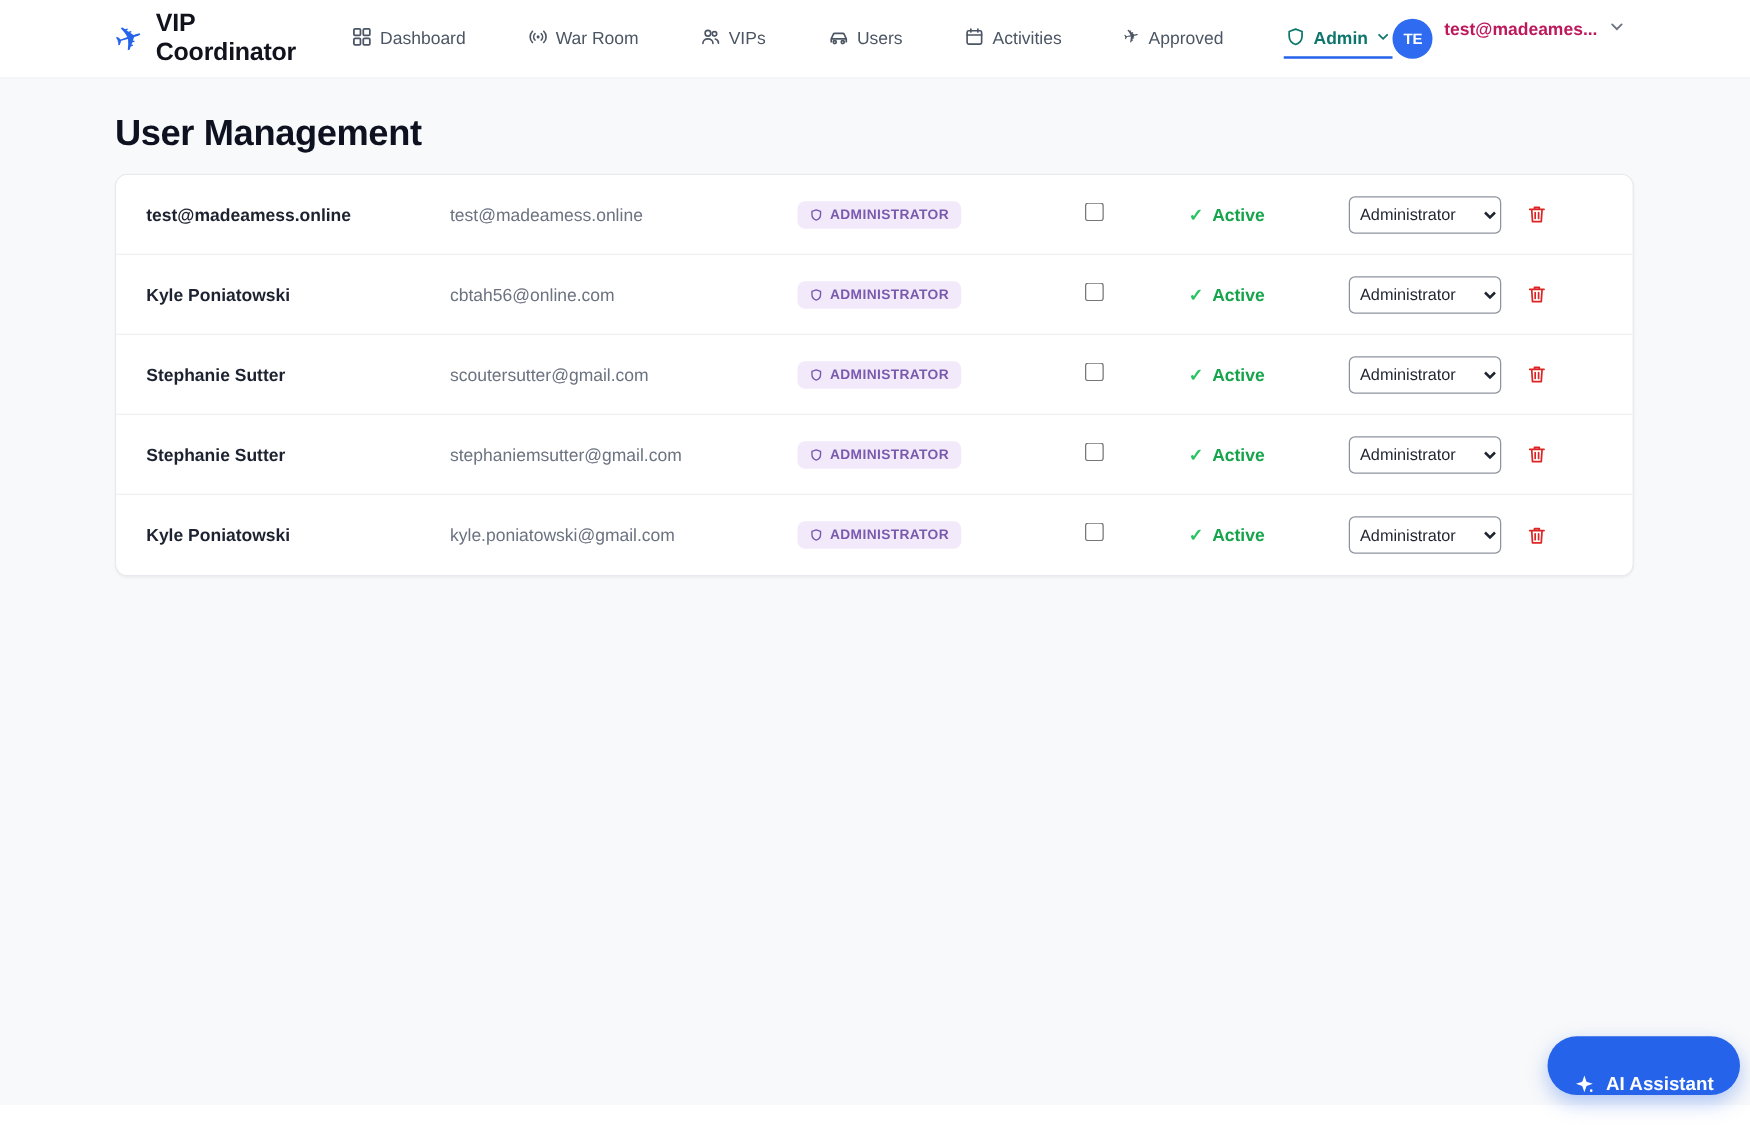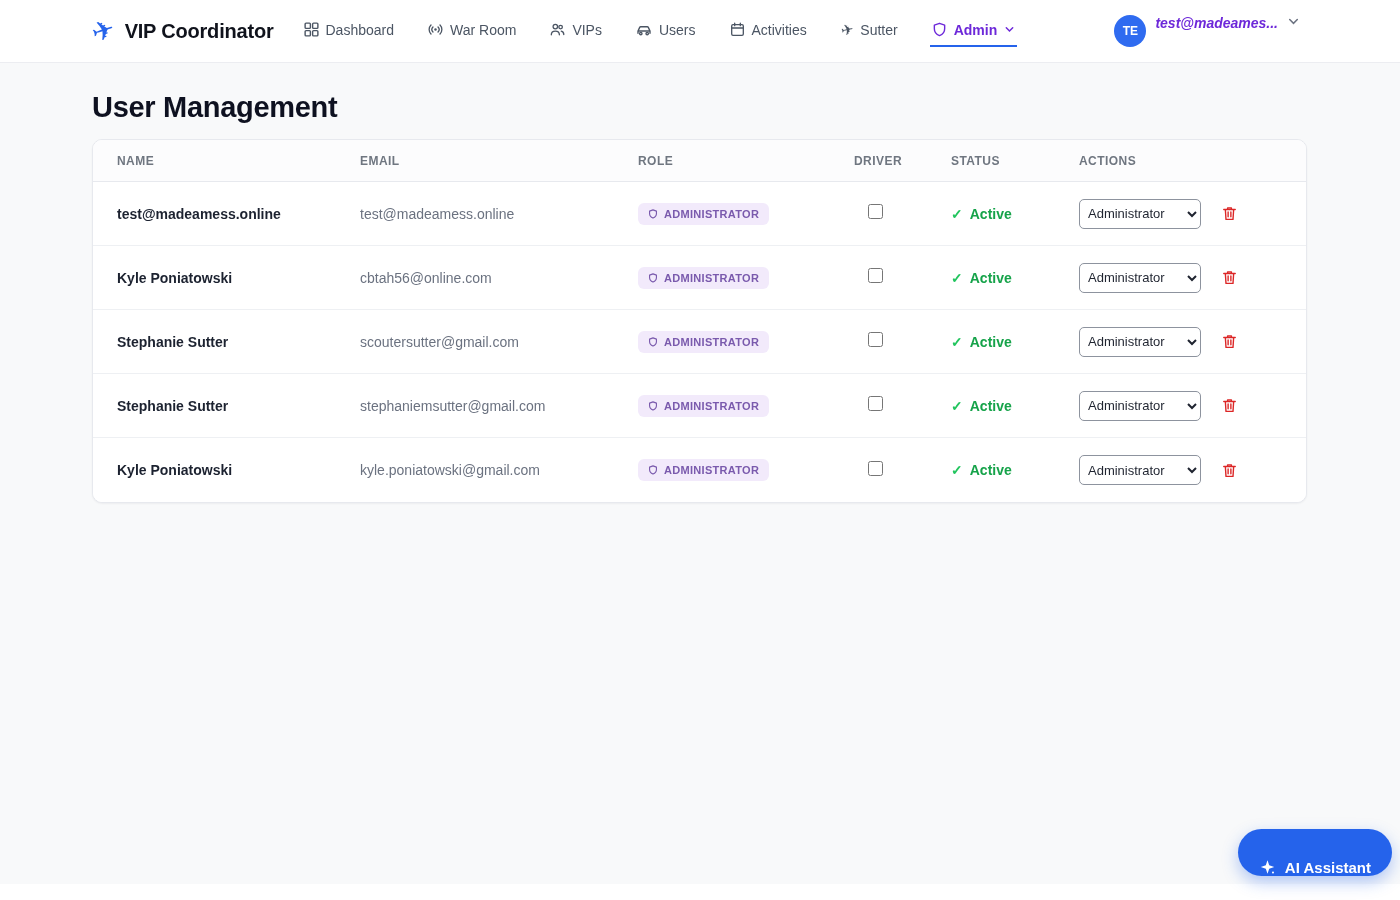--- a/index.html
+++ b/index.html
@@ -22,7 +22,7 @@
     transform:rotate(-18deg);
   }
   .brand-name { font-size:20px; font-weight:700; color:#10131c; letter-spacing:-0.2px; }
-  .main-nav { display:flex; align-items:flex-end; gap:30px; margin-left:28px; }
+  .main-nav { display:flex; align-items:flex-end; gap:46px; margin-left:28px; }
   .nav-item {
     display:flex; align-items:center; gap:7px; font-size:14px; font-weight:500;
     color:#4b5563; cursor:pointer; padding:6px 2px 7px; border-bottom:2.5px solid transparent;

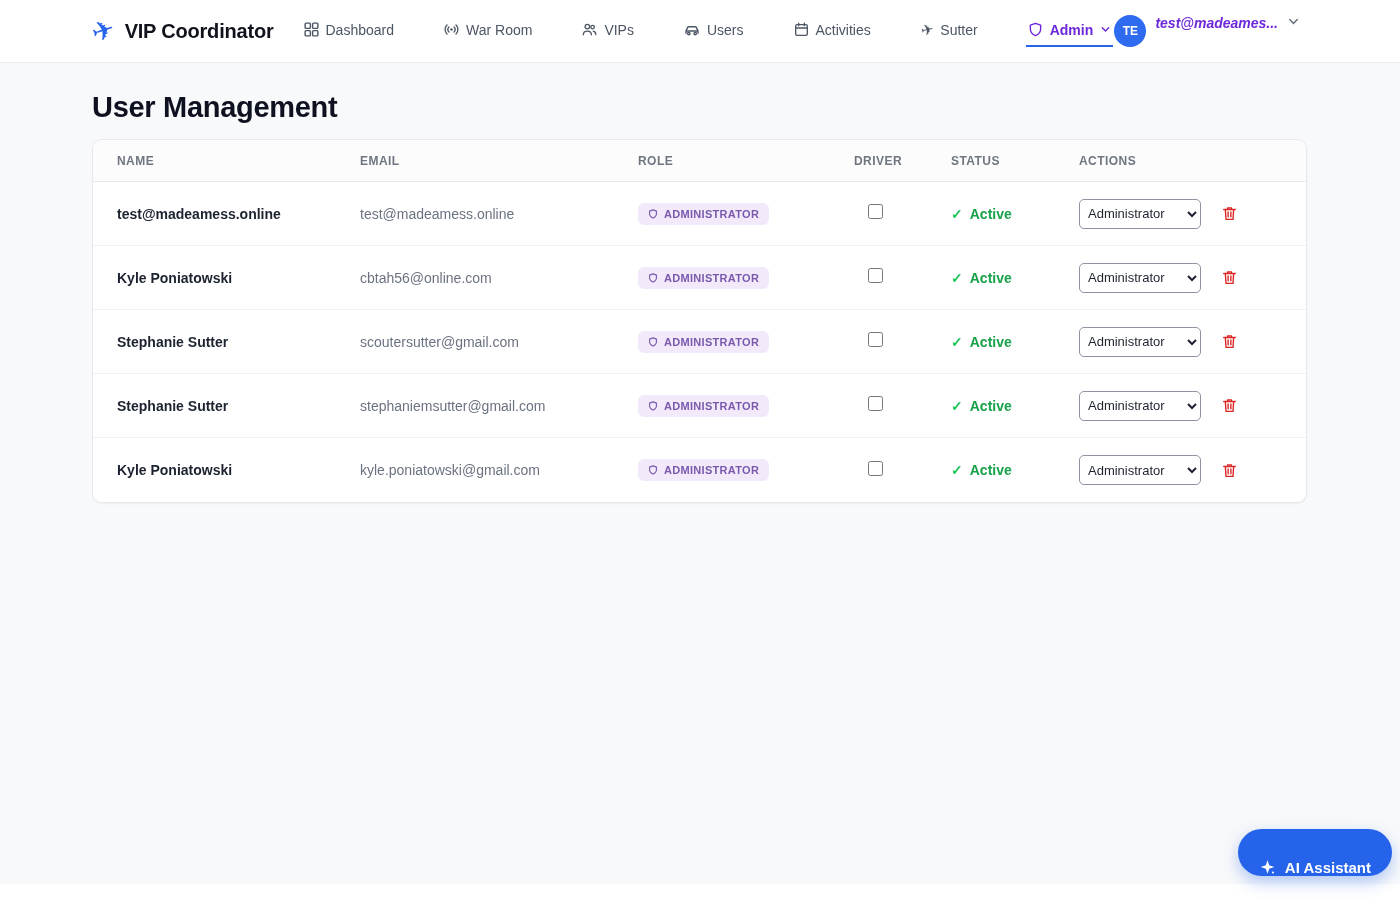--- a/index.html
+++ b/index.html
@@ -136,7 +136,7 @@
     </a>
     <a class="nav-item">
       <span class="nav-plane">✈</span>
-      <span>Sutter</span>
+      <span>Approved</span>
     </a>
     <a class="nav-item active">
       <svg width="15" height="15" viewBox="0 0 16 16" fill="none" stroke="currentColor" stroke-width="1.5" stroke-linejoin="round">

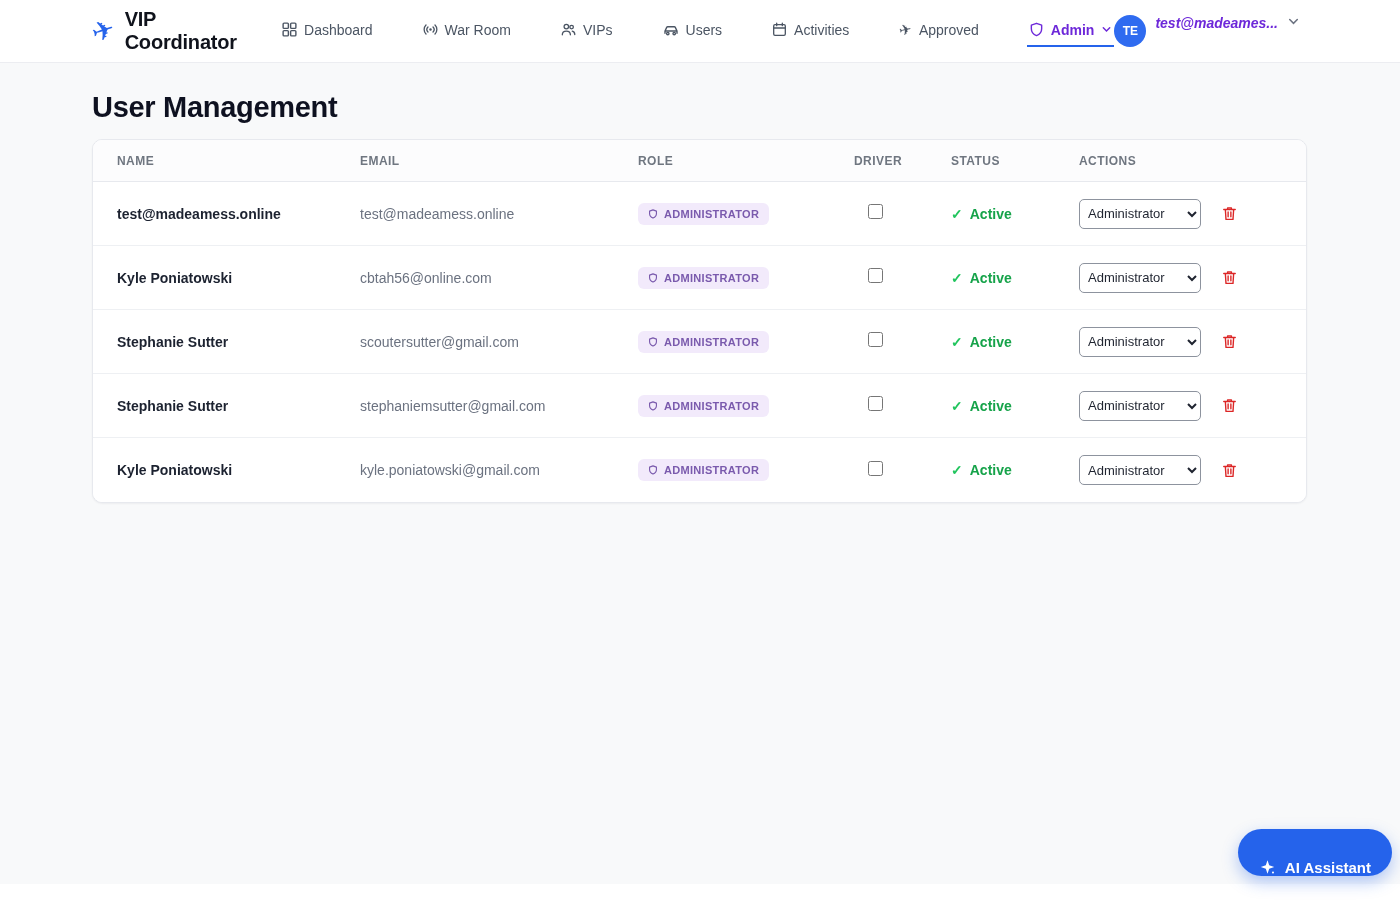--- a/index.html
+++ b/index.html
@@ -29,7 +29,7 @@
     white-space:nowrap;
   }
   .nav-item svg { flex:0 0 auto; }
-  .nav-item.active { color:#6d28d9; font-weight:600; border-bottom-color:#2563eb; }
+  .nav-item.active { color:#0f766e; font-weight:600; border-bottom-color:#2563eb; }
   .nav-plane { font-size:15px; line-height:1; display:inline-block; transform:rotate(-12deg); }
   .user-menu { margin-left:auto; display:flex; align-items:flex-start; gap:9px; cursor:pointer; }
   .avatar {

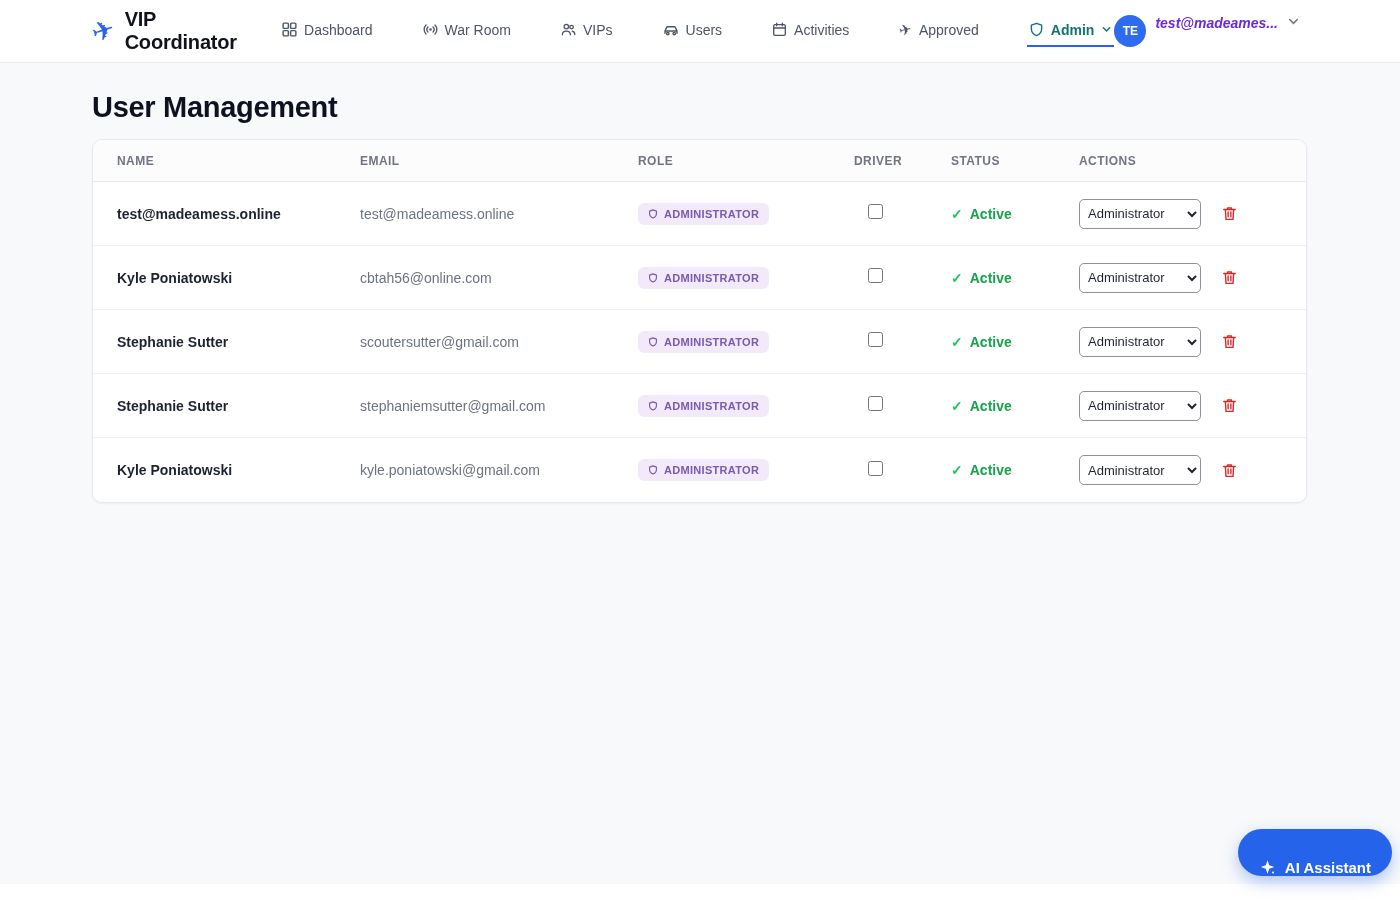--- a/index.html
+++ b/index.html
@@ -36,7 +36,7 @@
     width:32px; height:32px; border-radius:50%; background:#2f6bf0; color:#fff;
     font-size:12px; font-weight:700; display:flex; align-items:center; justify-content:center;
   }
-  .user-email { font-size:14px; font-weight:700; color:#6d28d9; max-width:150px; overflow:hidden; text-overflow:ellipsis; white-space:nowrap;font-style:italic; }
+  .user-email { font-size:14px; font-weight:700; color:#be185d; max-width:150px; overflow:hidden; text-overflow:ellipsis; white-space:nowrap; }
   .muted-chev { color:#6b7280; }
   
   .content-area { background:#f8f9fa; height:821px; padding:28px 93px 0 92px; }

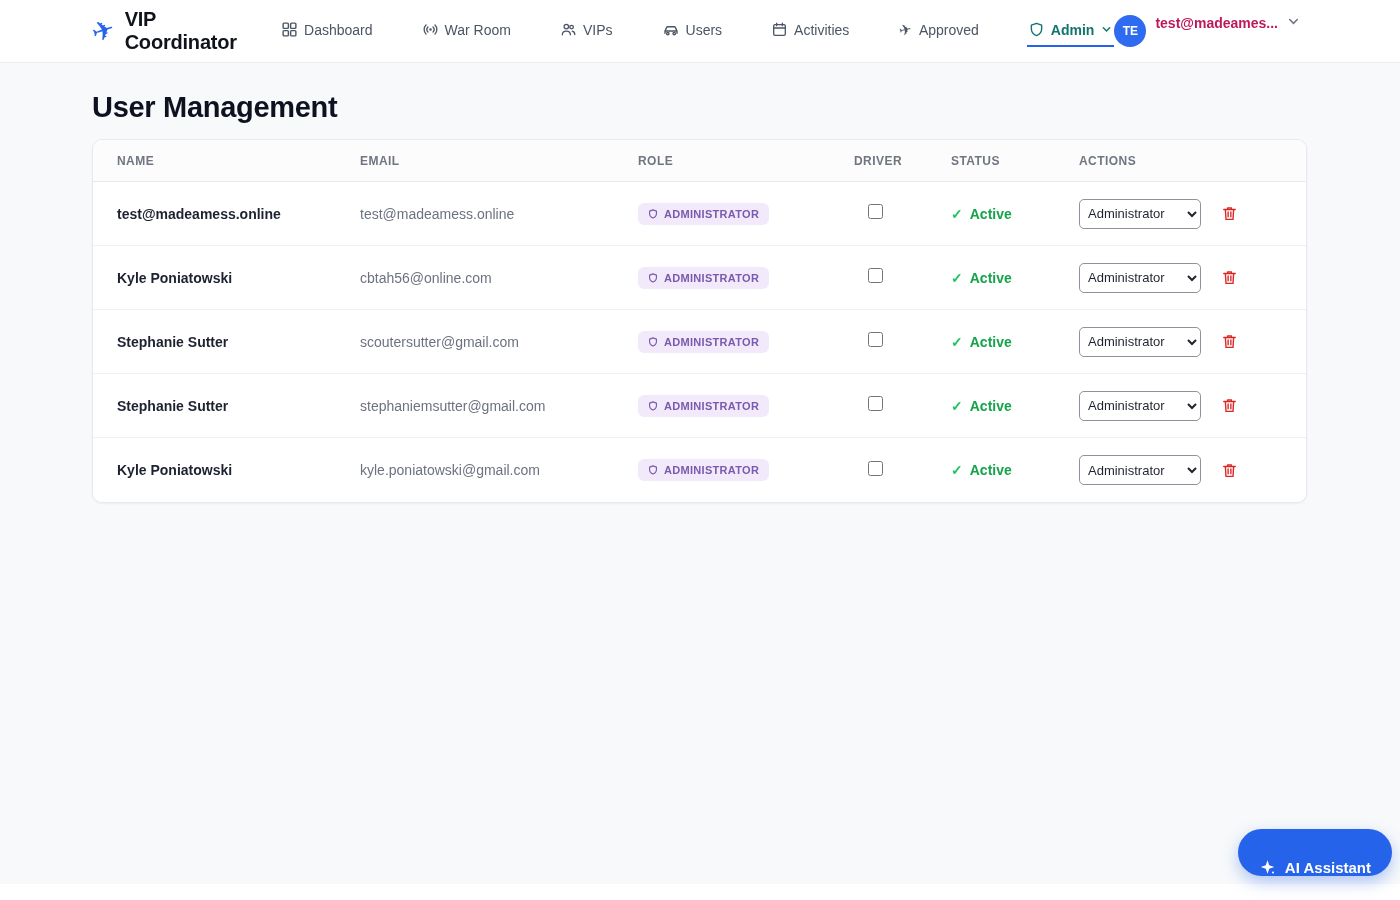--- a/index.html
+++ b/index.html
@@ -163,14 +163,6 @@
 
 
   <div class="card">
-    <div class="thead">
-      <div class="th">NAME</div>
-      <div class="th">EMAIL</div>
-      <div class="th">ROLE</div>
-      <div class="th">DRIVER</div>
-      <div class="th">STATUS</div>
-      <div class="th">ACTIONS</div>
-    </div>
     <div>
   <div class="trow">
     <div class="cell-name">test@madeamess.online</div>

